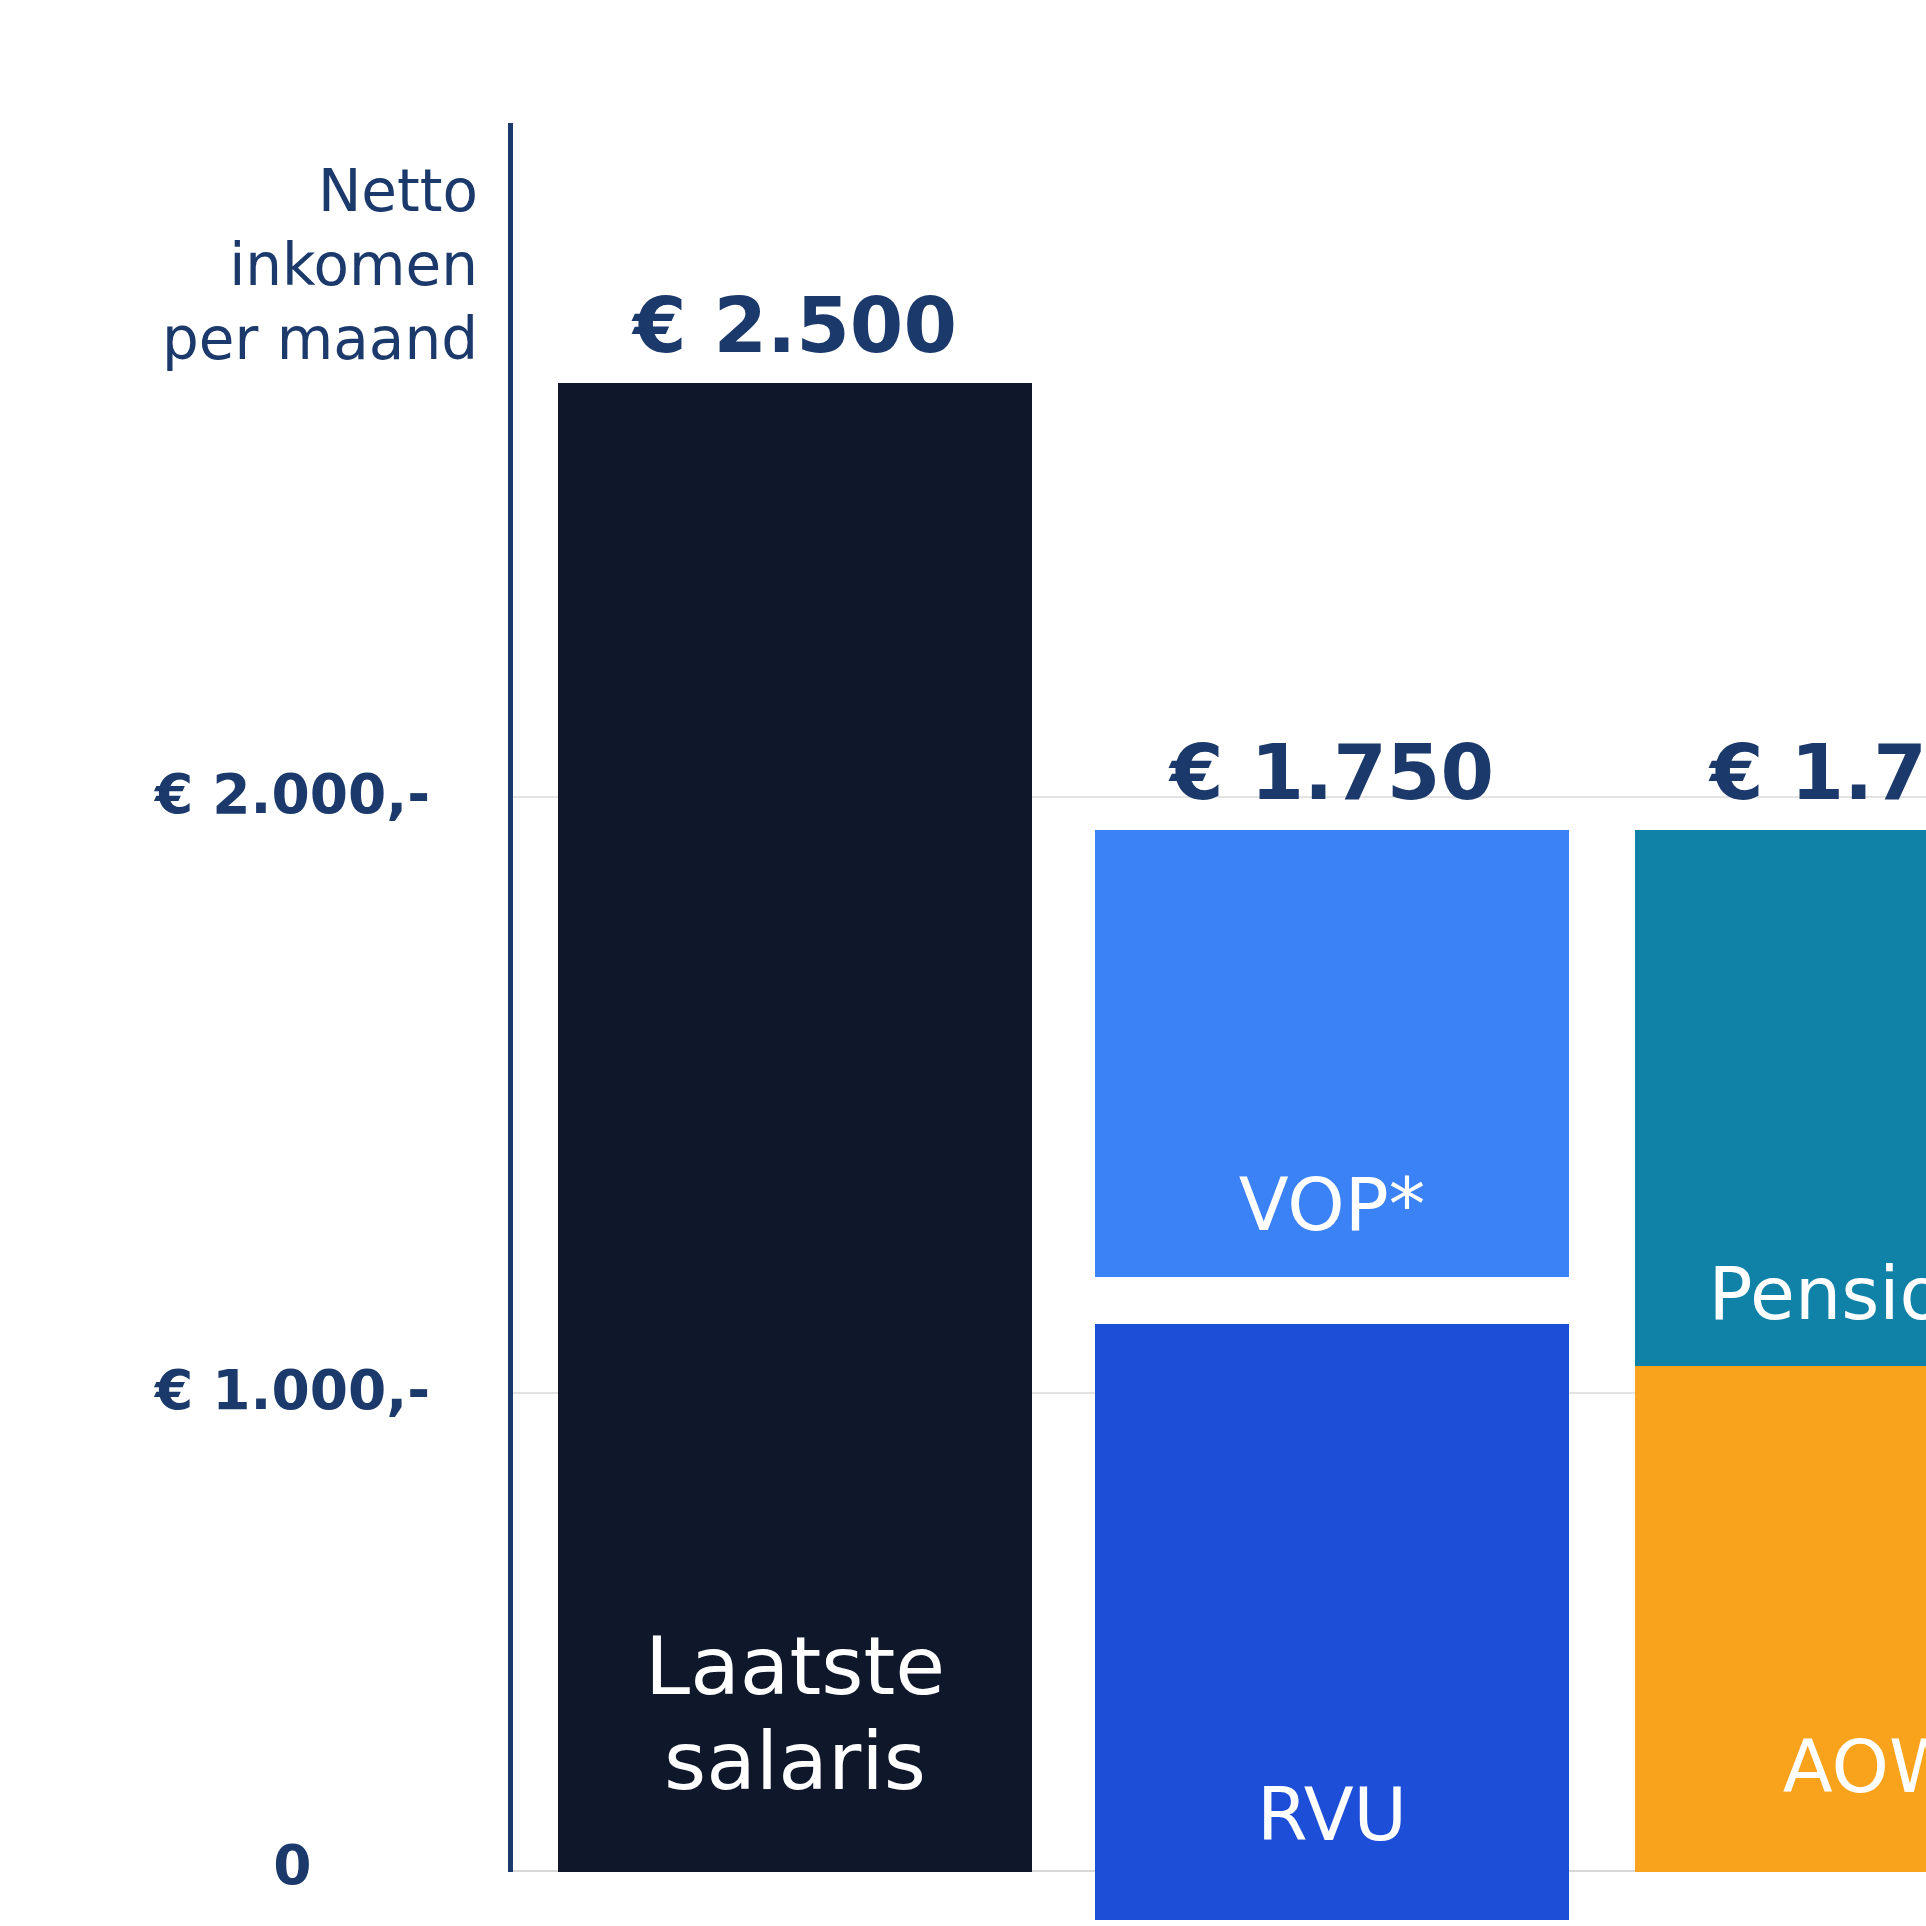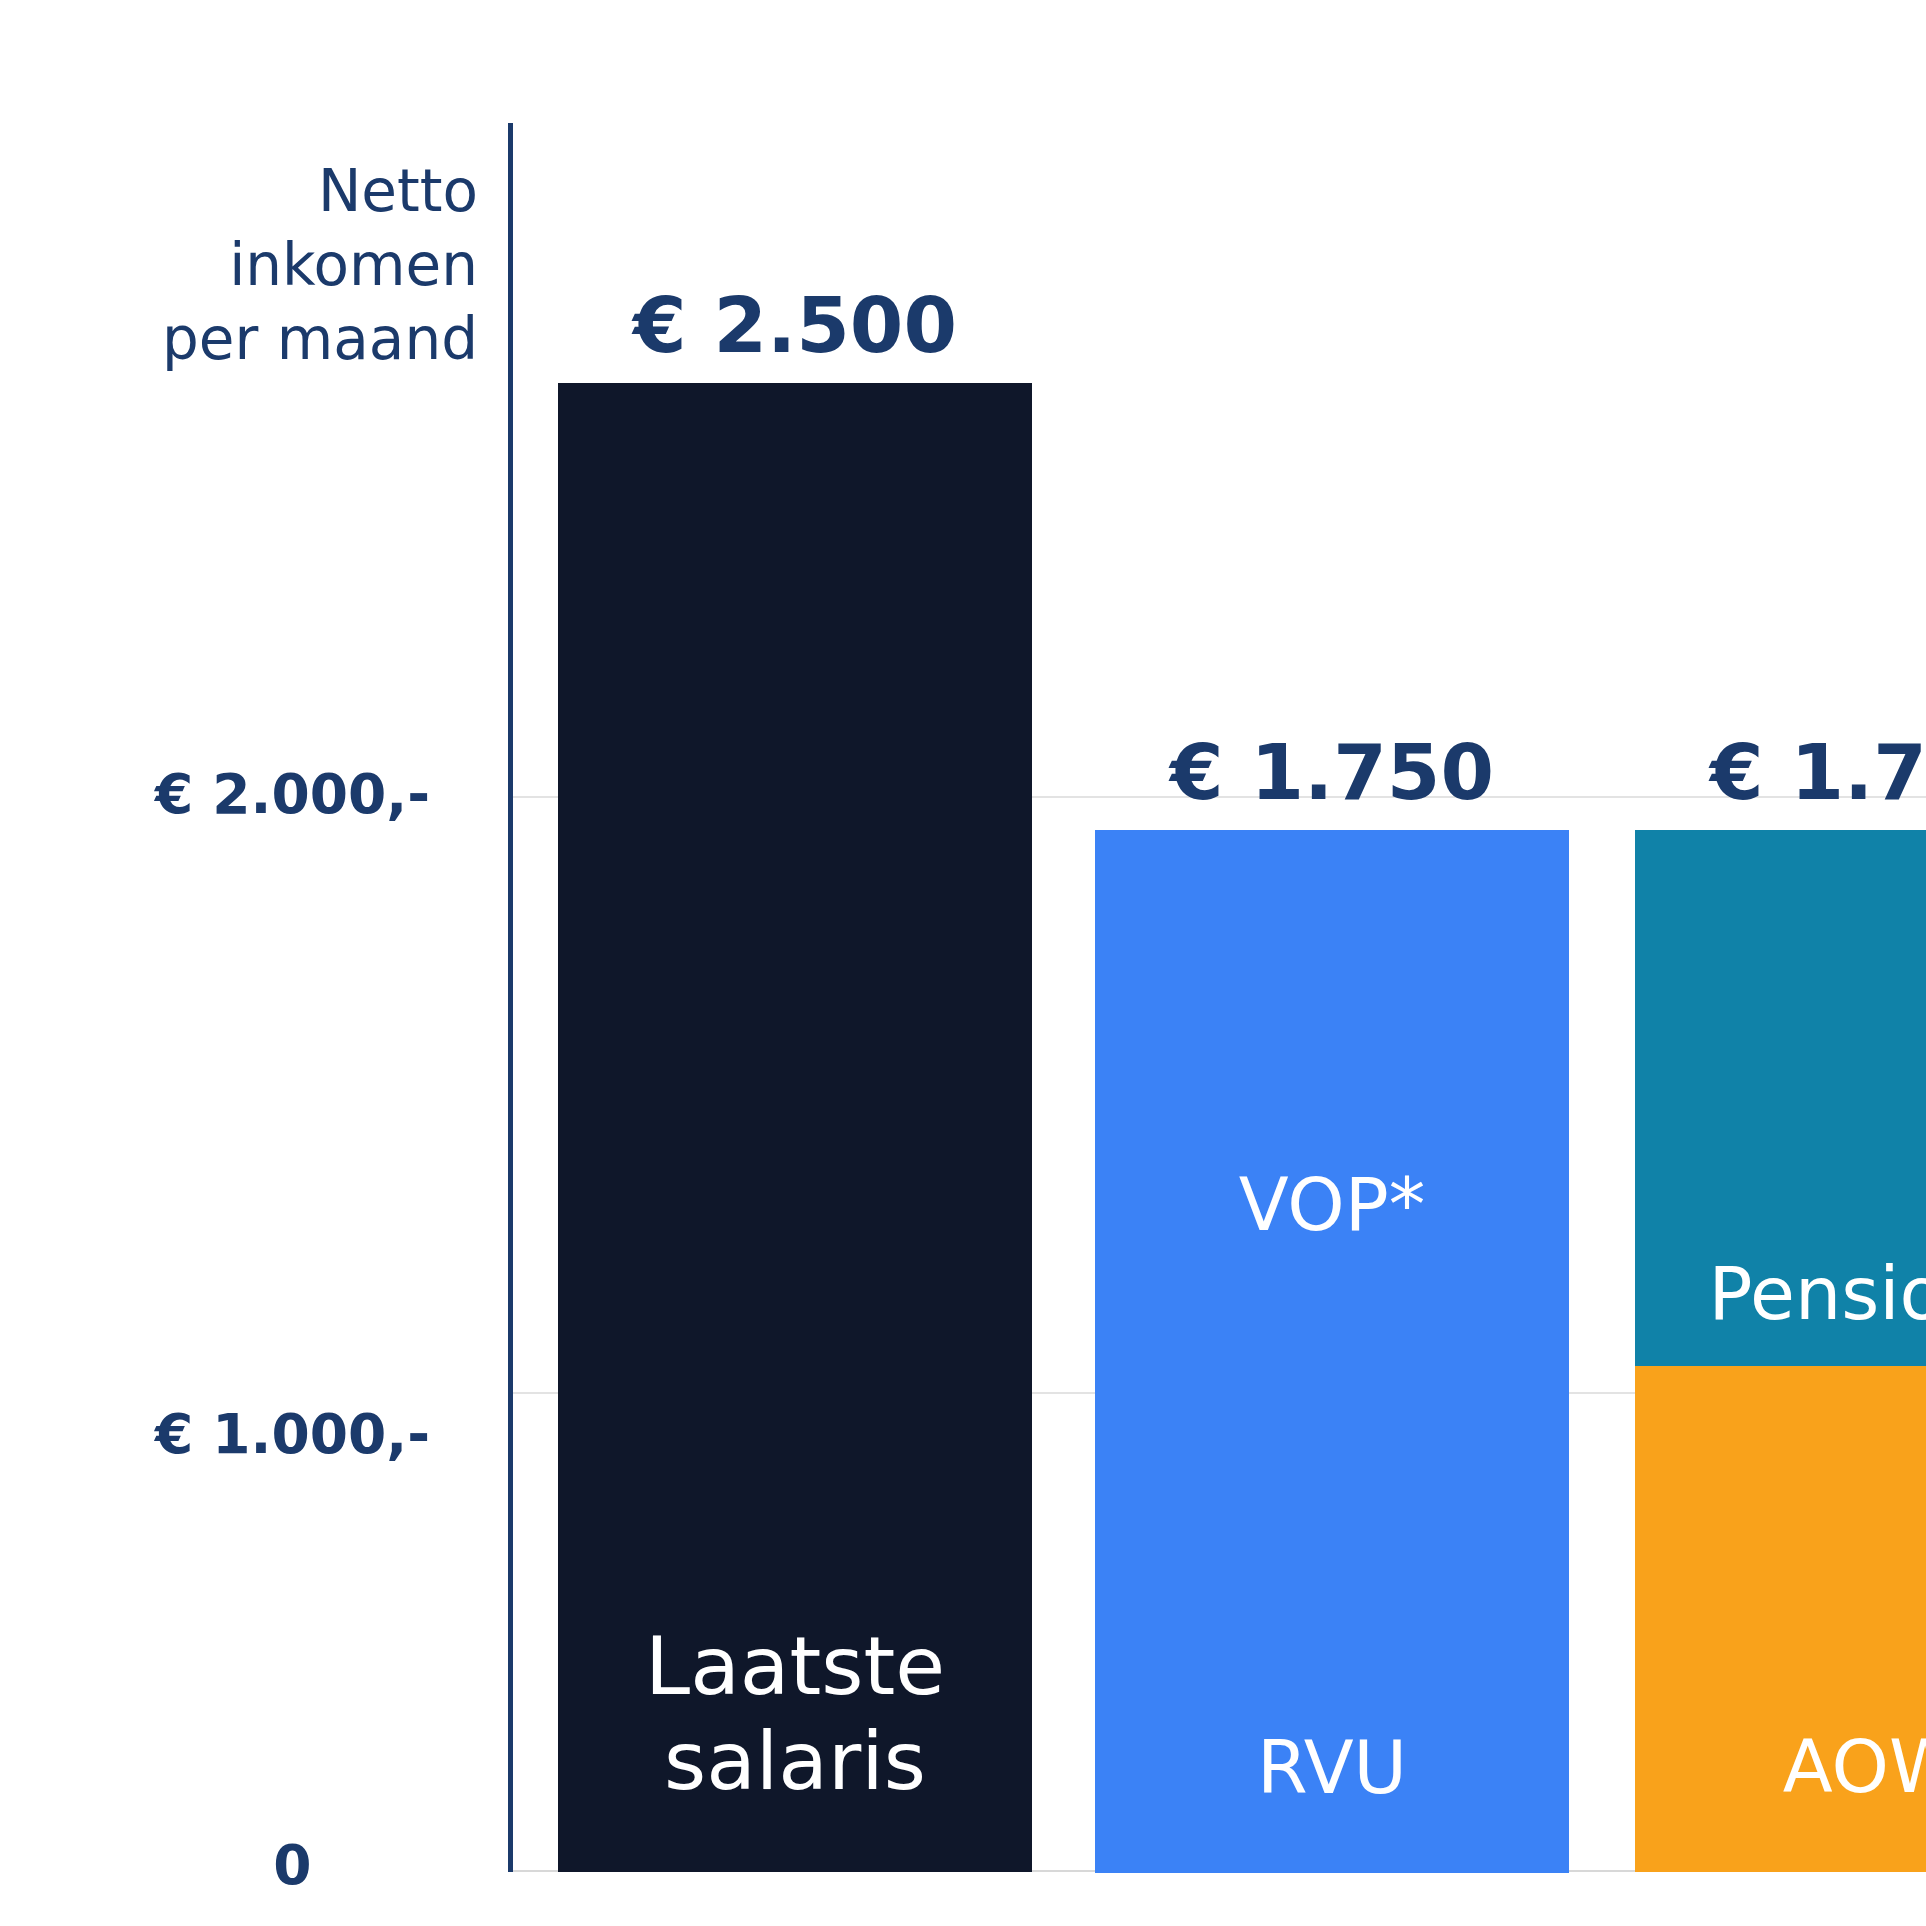--- a/index.html
+++ b/index.html
@@ -131,7 +131,7 @@
     <div id="baseline"></div>
 
     <div class="ytick-label" style="left:-389px; top:639px;">€ 2.000,-</div>
-    <div class="ytick-label" style="left:-389px; top:1235px;margin-top:44px;">€ 1.000,-</div>
+    <div class="ytick-label" style="left:-389px; top:1235px;">€ 1.000,-</div>
     <div class="ytick-label" style="left:-389px; top:1710px;">0</div>
 
     <div class="bar-group" style="left:50px; width:474px; height:1489px;border-radius:18px;">

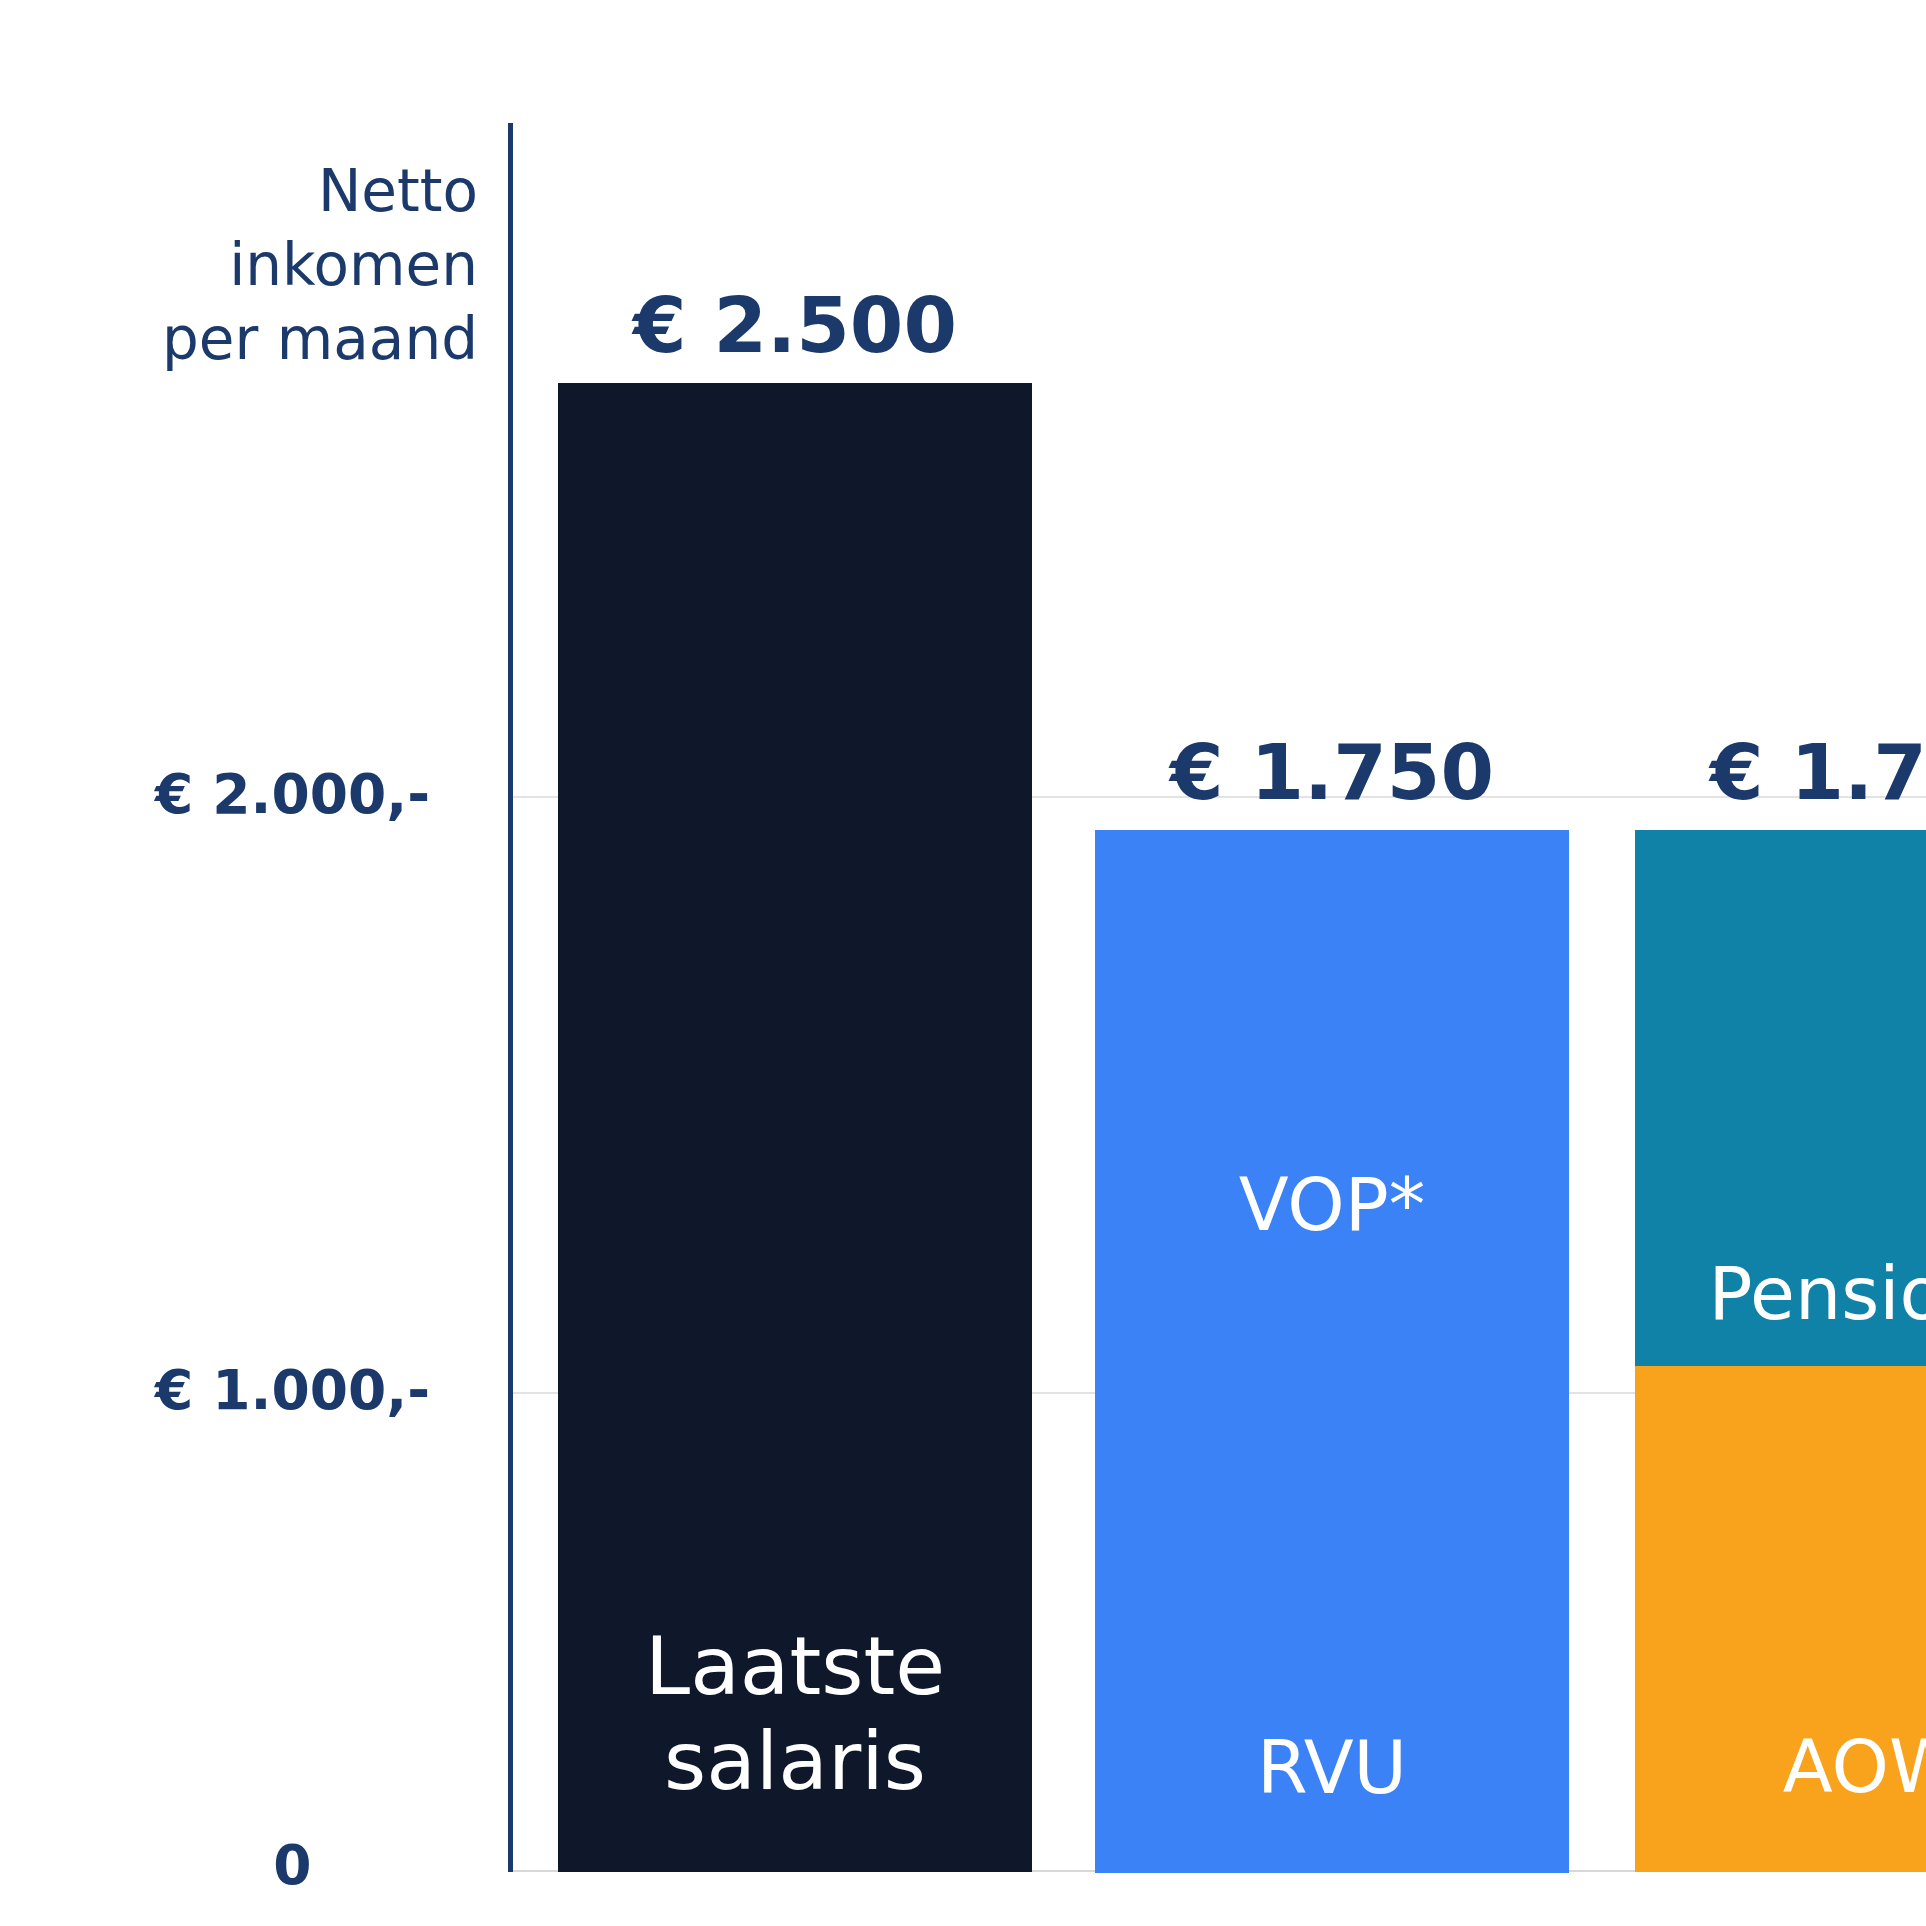--- a/index.html
+++ b/index.html
@@ -147,7 +147,7 @@
       <div class="seg" style="height:447px; background:#3b82f6;">
         <div class="seg-label" style="position:absolute; bottom:29px; left:0; right:0;">VOP*</div>
       </div>
-      <div class="seg" style="height:596px; background:#3b82f6;">
+      <div class="seg" style="height:596px; background:#1d4ed8;margin-top:47px;">
         <div class="seg-label" style="position:absolute; bottom:62px; left:0; right:0;">RVU</div>
       </div>
     </div>

